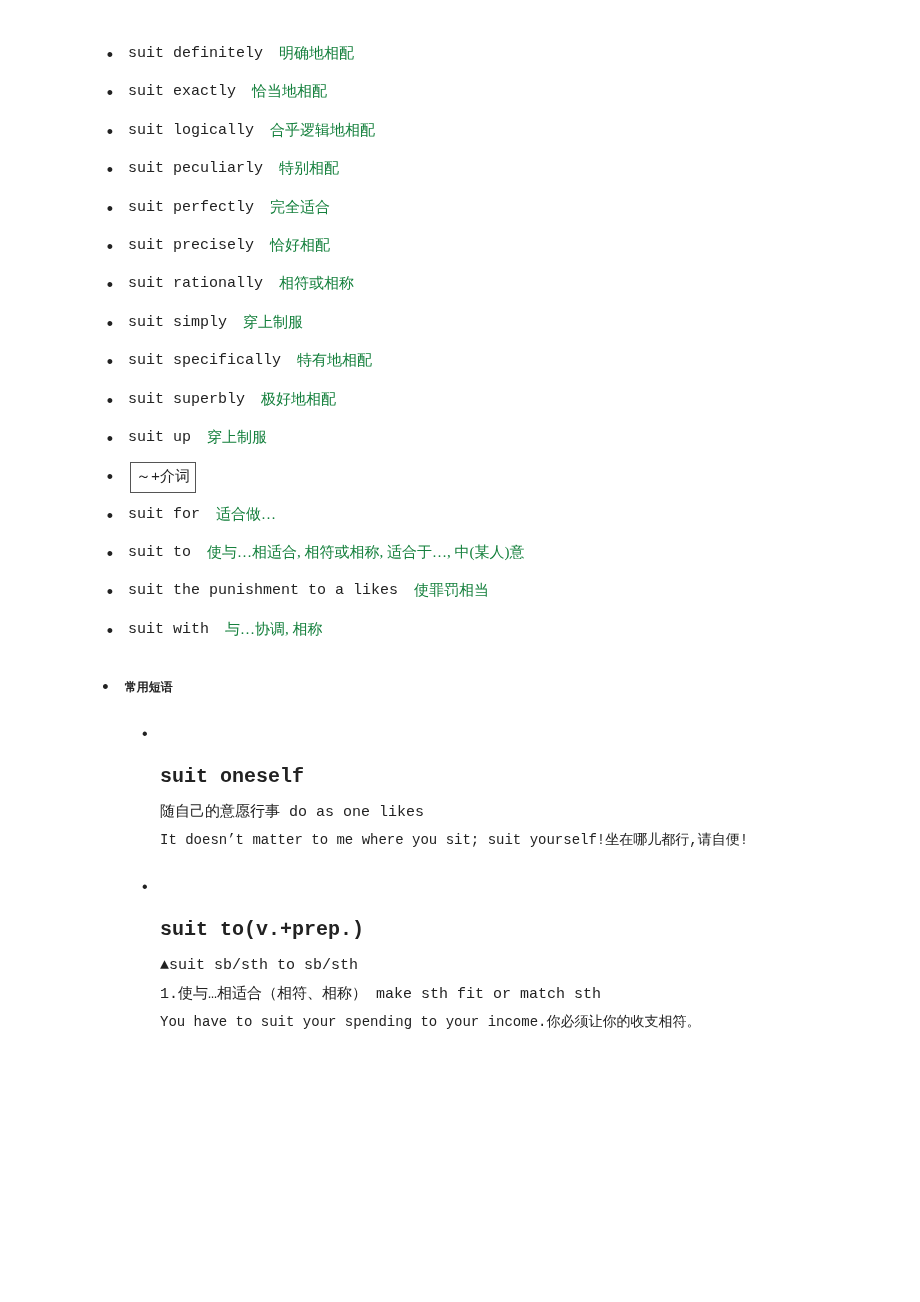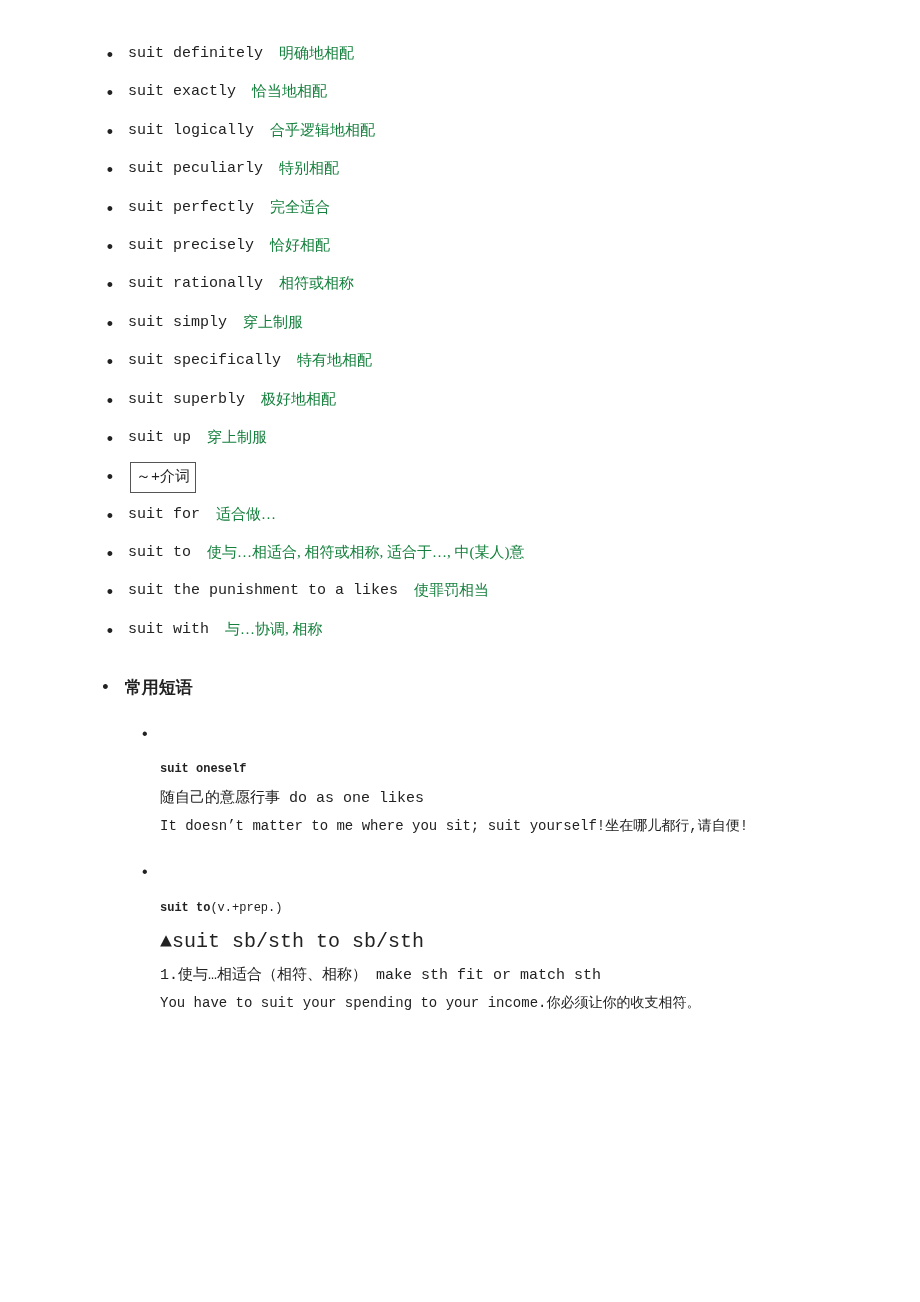--- a/index.html
+++ b/index.html
@@ -82,8 +82,8 @@
     }
 
     .section-title {
-      font-family: Liberation Serif, serif;
-      font-size: 17px;
+      font-family: Liberation Mono, monospace;
+      font-size: 12px;
       font-weight: bold;
       color: #222;
     }

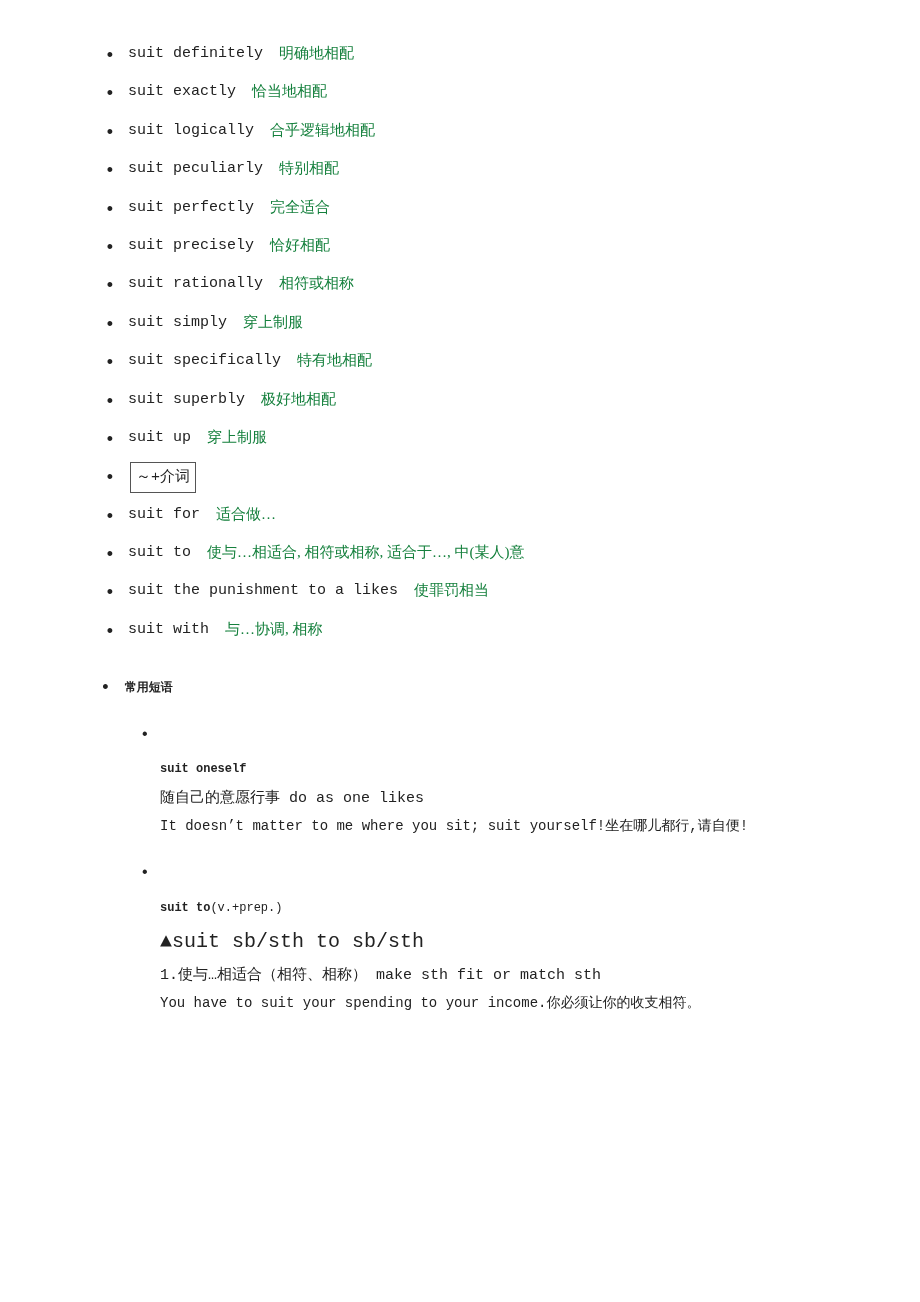--- a/index.html
+++ b/index.html
@@ -97,7 +97,7 @@
     .phrase-block .phrase-title {
       font-weight: bold;
       font-family: 'Courier New', Courier, monospace;
-      font-size: 12px;
+      font-size: 20px;
       margin-bottom: 4px;
     }
 

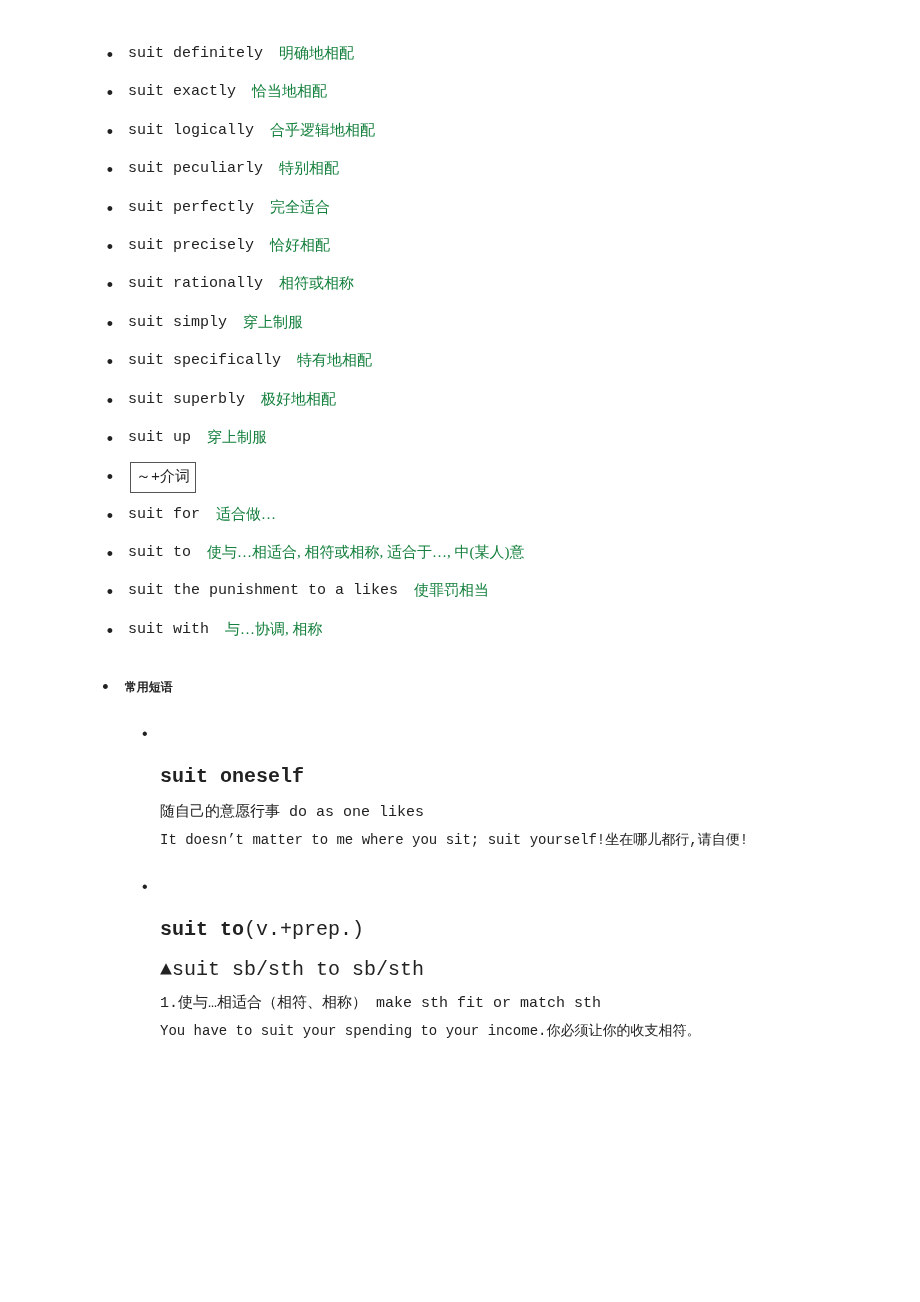--- a/index.html
+++ b/index.html
@@ -102,7 +102,7 @@
     }
 
     .phrase-block .phrase-title .paren-text {
-      font-weight: normal;
+      font-weight: bold;
     }
 
     .phrase-block .sub-entry {

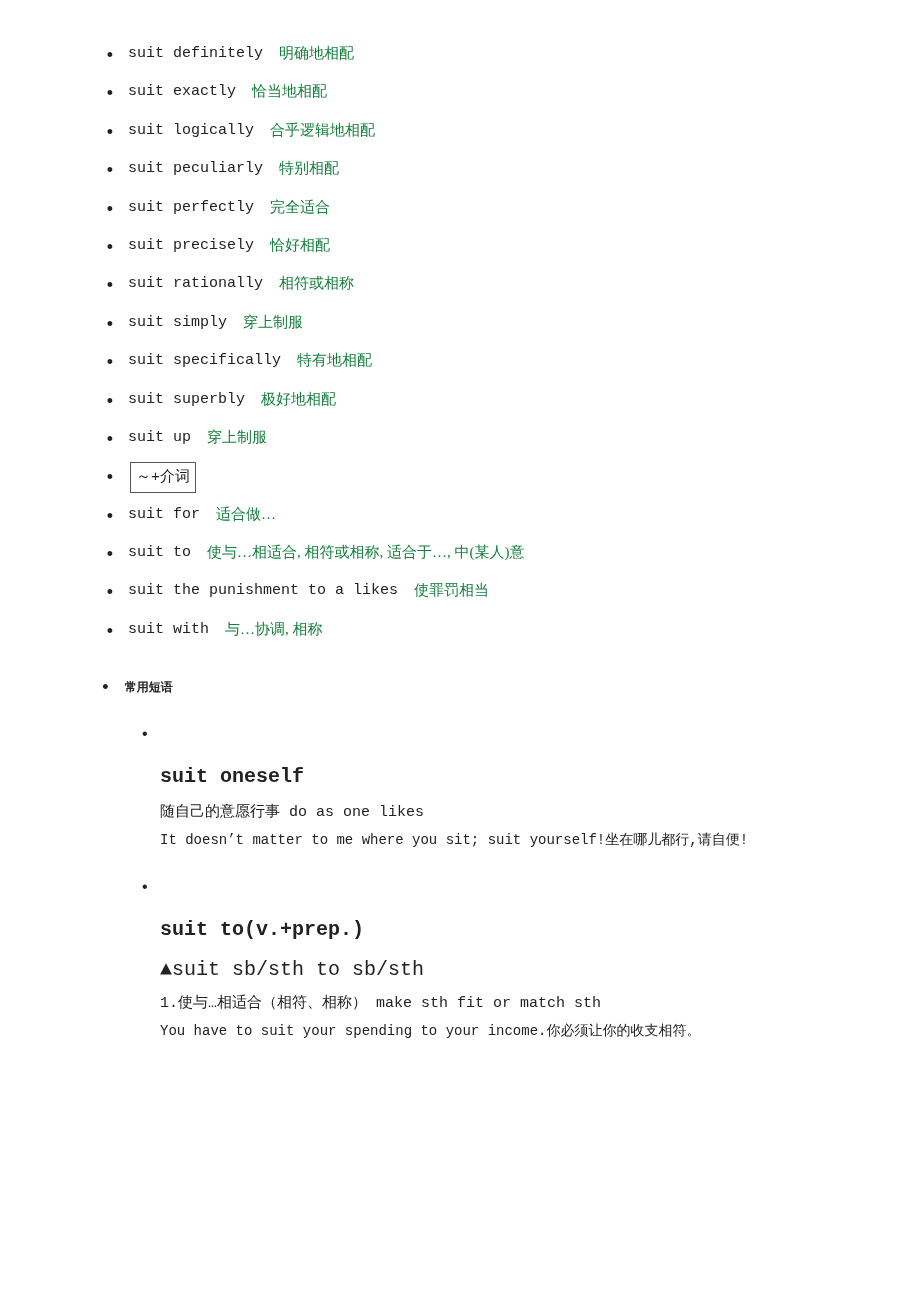--- a/index.html
+++ b/index.html
@@ -107,7 +107,7 @@
 
     .phrase-block .sub-entry {
       font-family: 'Courier New', Courier, monospace;
-      font-size: 20px;
+      font-size: 15px;
       margin-bottom: 2px;
     }
 

